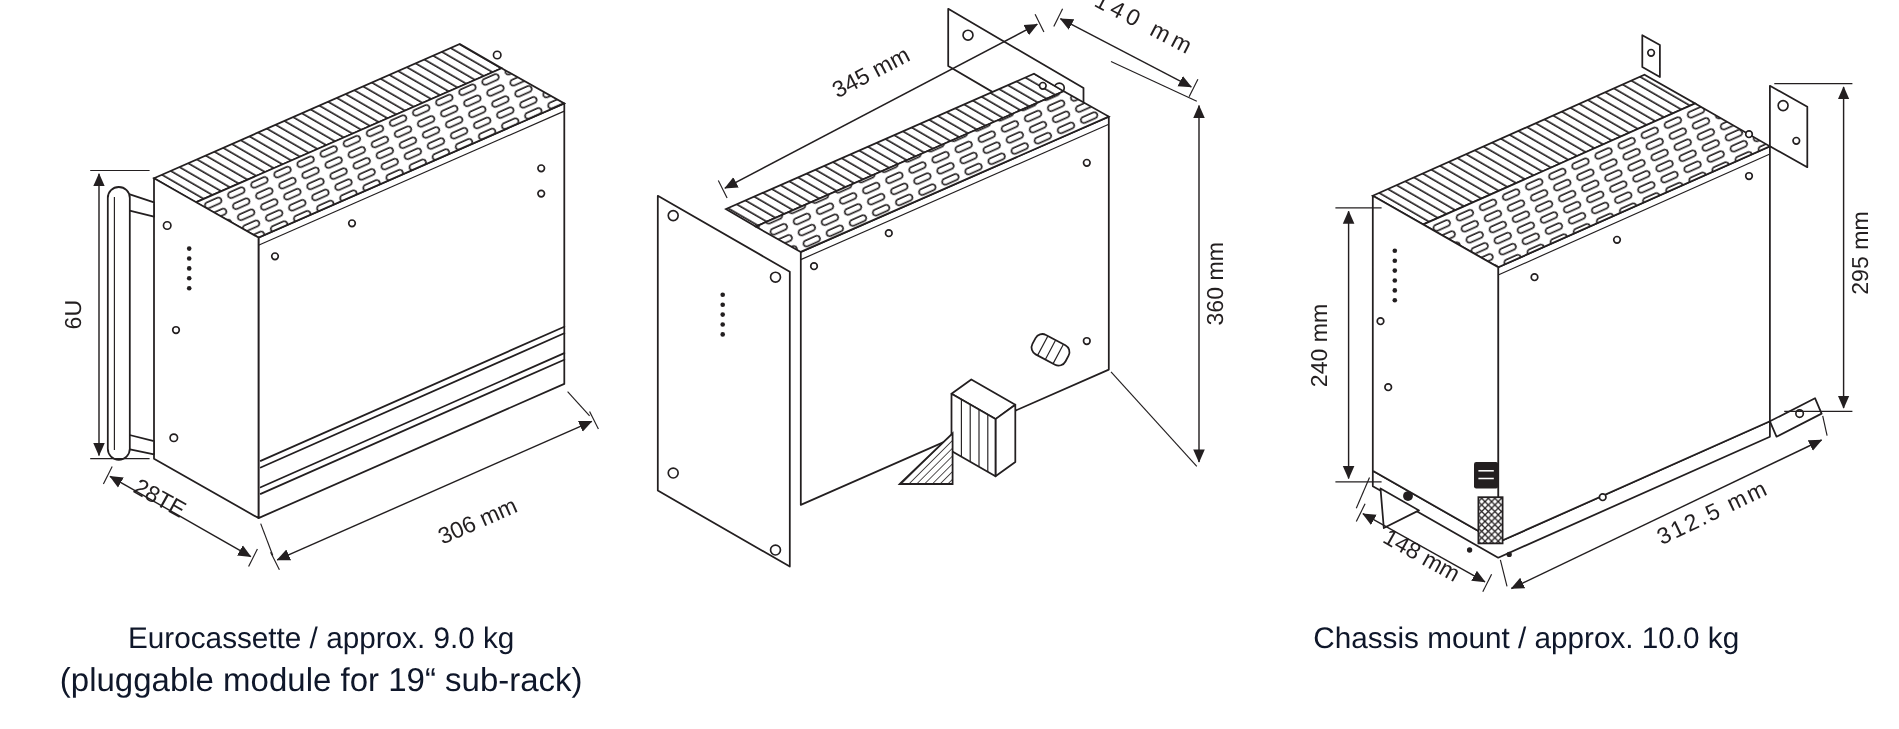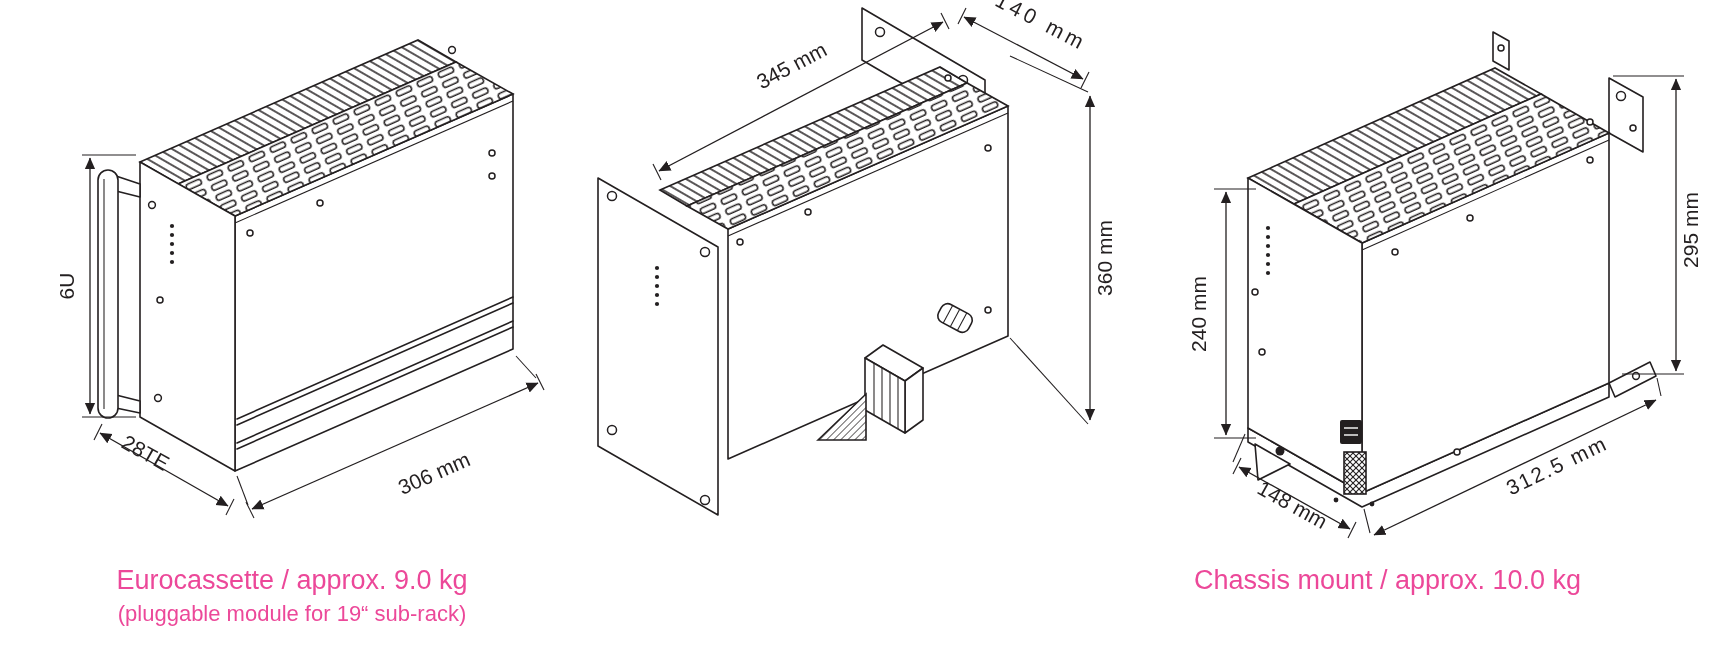--- a/index.html
+++ b/index.html
@@ -6,7 +6,7 @@
   .canvas{position:relative;width:1726px;height:663px;background:#fff;overflow:hidden;
           font-family:"Liberation Sans",sans-serif;color:#231f20;}
   .drawings{position:absolute;top:0;left:0;}
-  .caption-block{position:absolute;top:565px;text-align:center;color:#ec4899;}
+  .caption-block{position:absolute;top:565px;text-align:center;color:#0f172a;}
   .cap{font-size:27px;line-height:1.15;}
   .subcap{font-size:22px;line-height:1.25;margin-top:4px;}
   .dim{font-size:21px;fill:#231f20;font-family:"Liberation Sans",sans-serif;}

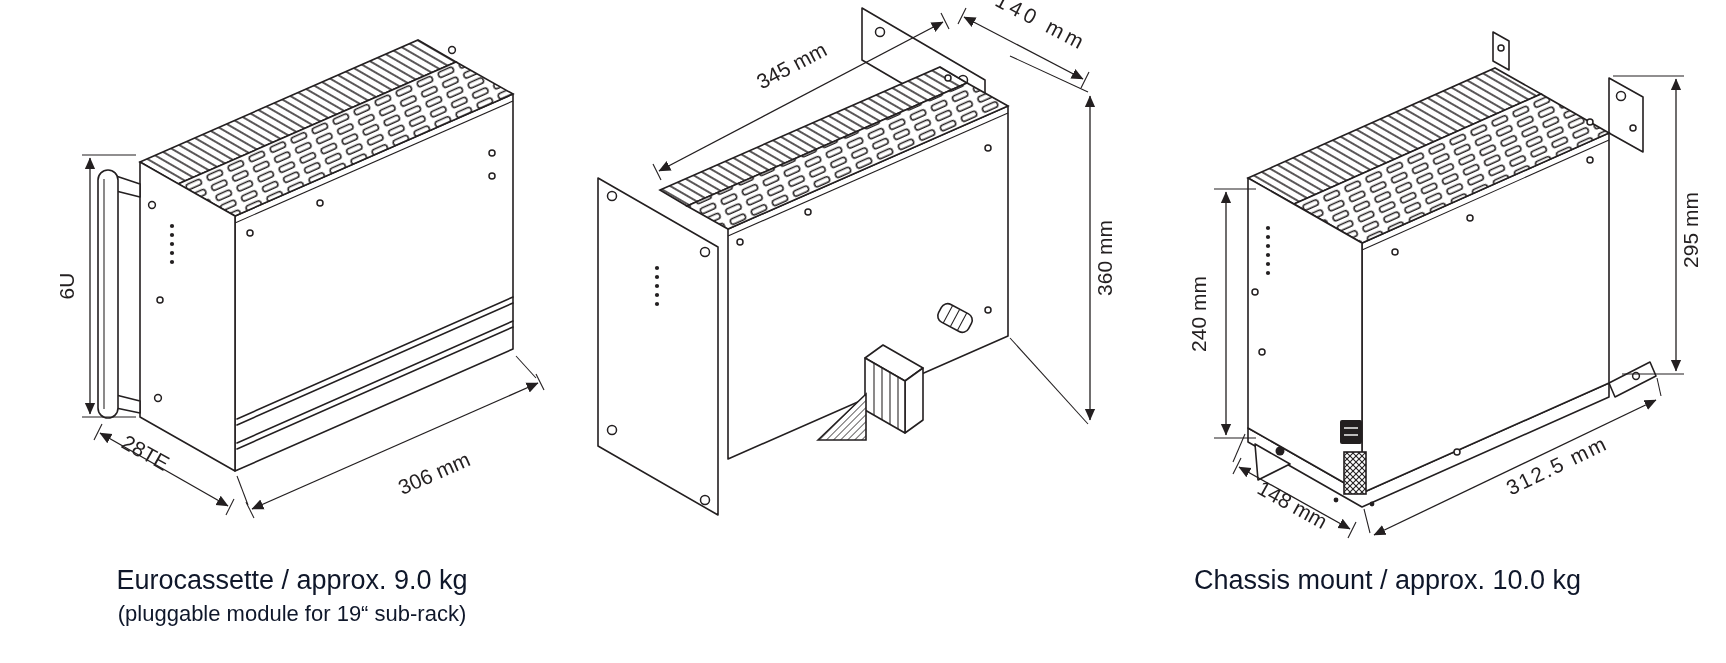--- a/index.html
+++ b/index.html
@@ -8,7 +8,7 @@
   .drawings{position:absolute;top:0;left:0;}
   .caption-block{position:absolute;top:565px;text-align:center;color:#0f172a;}
   .cap{font-size:27px;line-height:1.15;}
-  .subcap{font-size:22px;line-height:1.25;margin-top:4px;}
+  .subcap{font-size:30px;line-height:1.25;margin-top:4px;}
   .dim{font-size:21px;fill:#231f20;font-family:"Liberation Sans",sans-serif;}
   .s{stroke:#231f20;stroke-width:1.6;fill:none;stroke-linejoin:round;stroke-linecap:round;}
   .sw{stroke:#231f20;stroke-width:1.6;fill:#ffffff;stroke-linejoin:round;}

